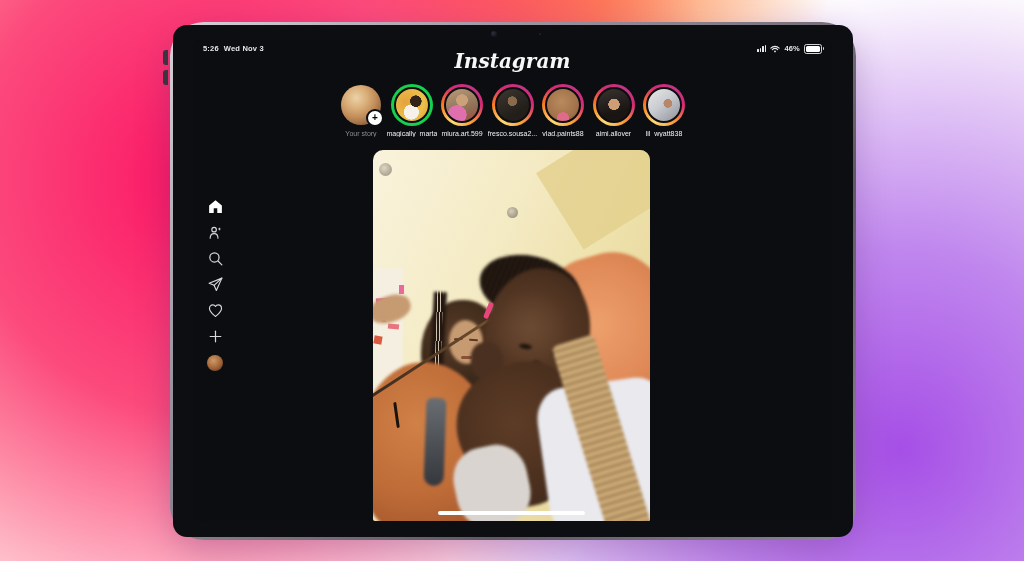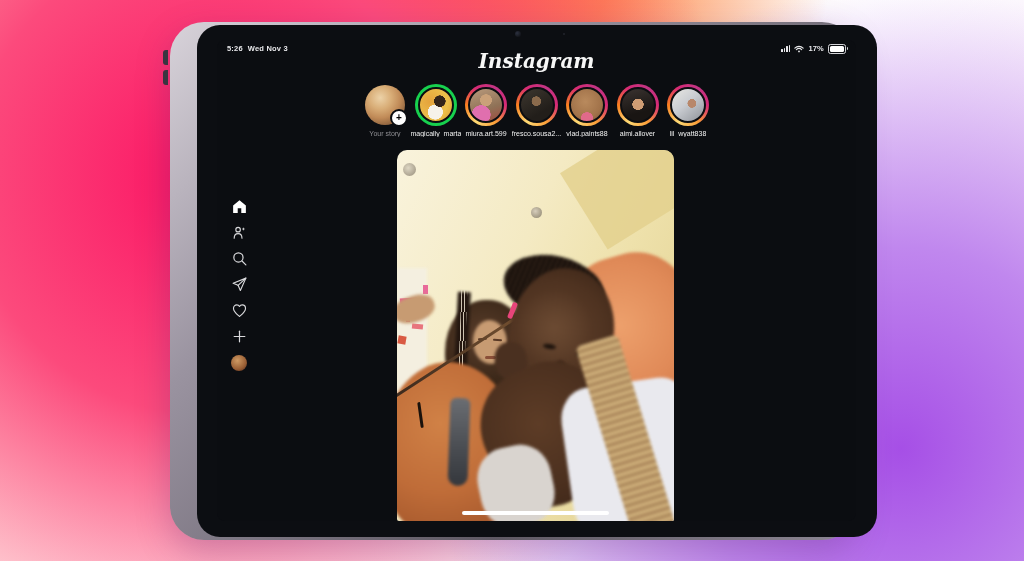--- a/index.html
+++ b/index.html
@@ -20,7 +20,7 @@
     background:linear-gradient(135deg,#d8d3da 0%,#9a93a0 30%,#5f5964 70%,#8d8794 100%);
     box-shadow:0 12px 34px rgba(90,40,110,.28);
   }
-  .ipad-inner{position:relative;width:100%;height:100%;background:#0c0e12;border-radius:23px;margin-left:24px;}
+  .ipad-inner{position:relative;width:100%;height:100%;background:#0c0e12;border-radius:14px;}
   .vol-btn{position:absolute;width:5px;height:15px;background:#3a3540;border-radius:3px 0 0 3px;left:-7px;}
   .vol-1{top:28px}.vol-2{top:48px}
   .cam{position:absolute;top:6px;left:318px;width:6px;height:6px;border-radius:50%;

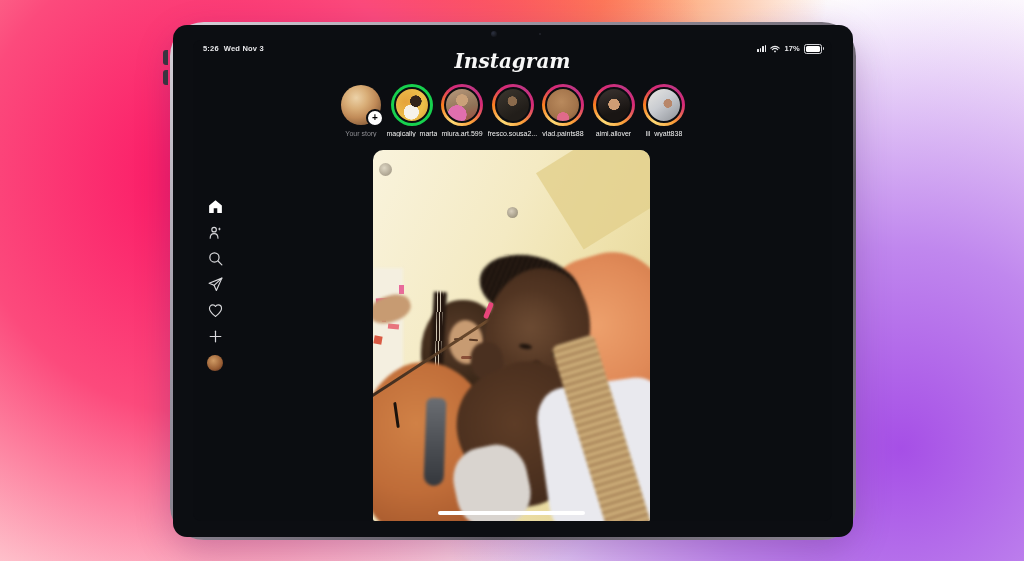--- a/index.html
+++ b/index.html
@@ -177,7 +177,7 @@
             <path d="M2.8 5.2 C4.7 3.4 7.3 3.4 9.2 5.2" stroke="#e9e9ec" stroke-width="1.3" fill="none" stroke-linecap="round"></path>
             <circle cx="6" cy="7.4" r="1.1" fill="#e9e9ec"></circle>
           </svg>
-          <span>17%</span>
+          <span>46%</span>
           <span class="batt"></span>
         </div>
       </div>

